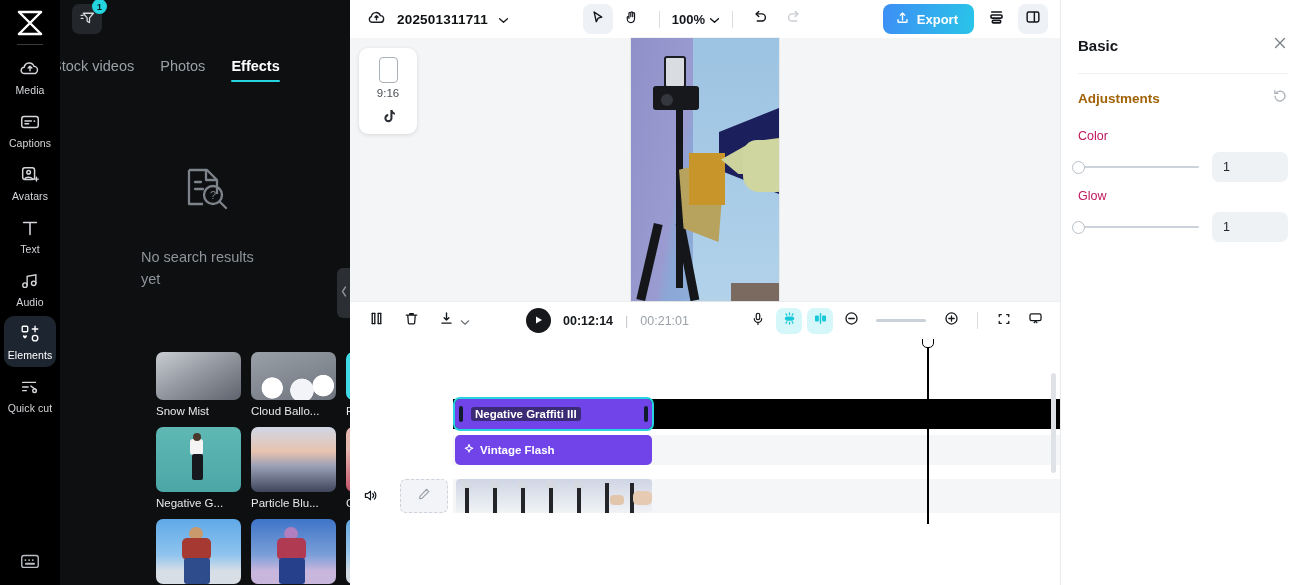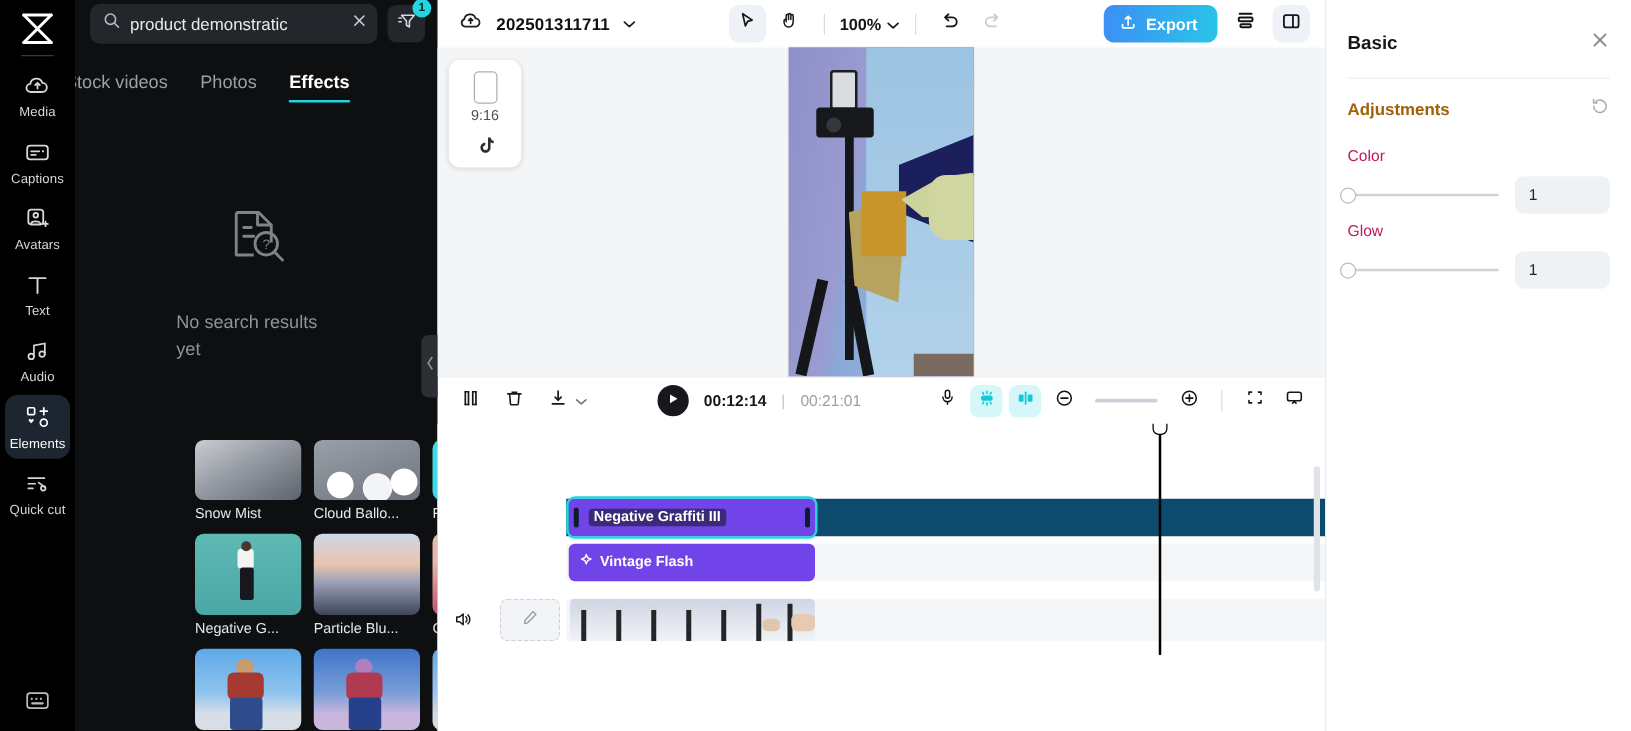--- a/index.html
+++ b/index.html
@@ -265,20 +265,6 @@
 
   <div class="panel">
     <div class="panel-top">
-      <div class="searchbox">
-        <span>
-          <svg width="15" height="15" viewBox="0 0 20 20" fill="none" stroke="#b4b9bf" stroke-width="1.7">
-              <circle cx="8.5" cy="8.5" r="5.5"></circle>
-              <path d="M12.8 12.8L17 17" stroke-linecap="round"></path>
-            </svg>
-        </span>
-        <span class="search-text">product demonstratic</span>
-        <span>
-          <svg width="13" height="13" viewBox="0 0 16 16" fill="none" stroke="#cfd3d8" stroke-width="1.5">
-              <path d="M3.5 3.5l9 9M12.5 3.5l-9 9" stroke-linecap="round"></path>
-            </svg>
-        </span>
-      </div>
       <div class="filter-btn">
         <span>
           <svg width="17" height="17" viewBox="0 0 20 20" fill="none" stroke="#d5d9de" stroke-width="1.5">

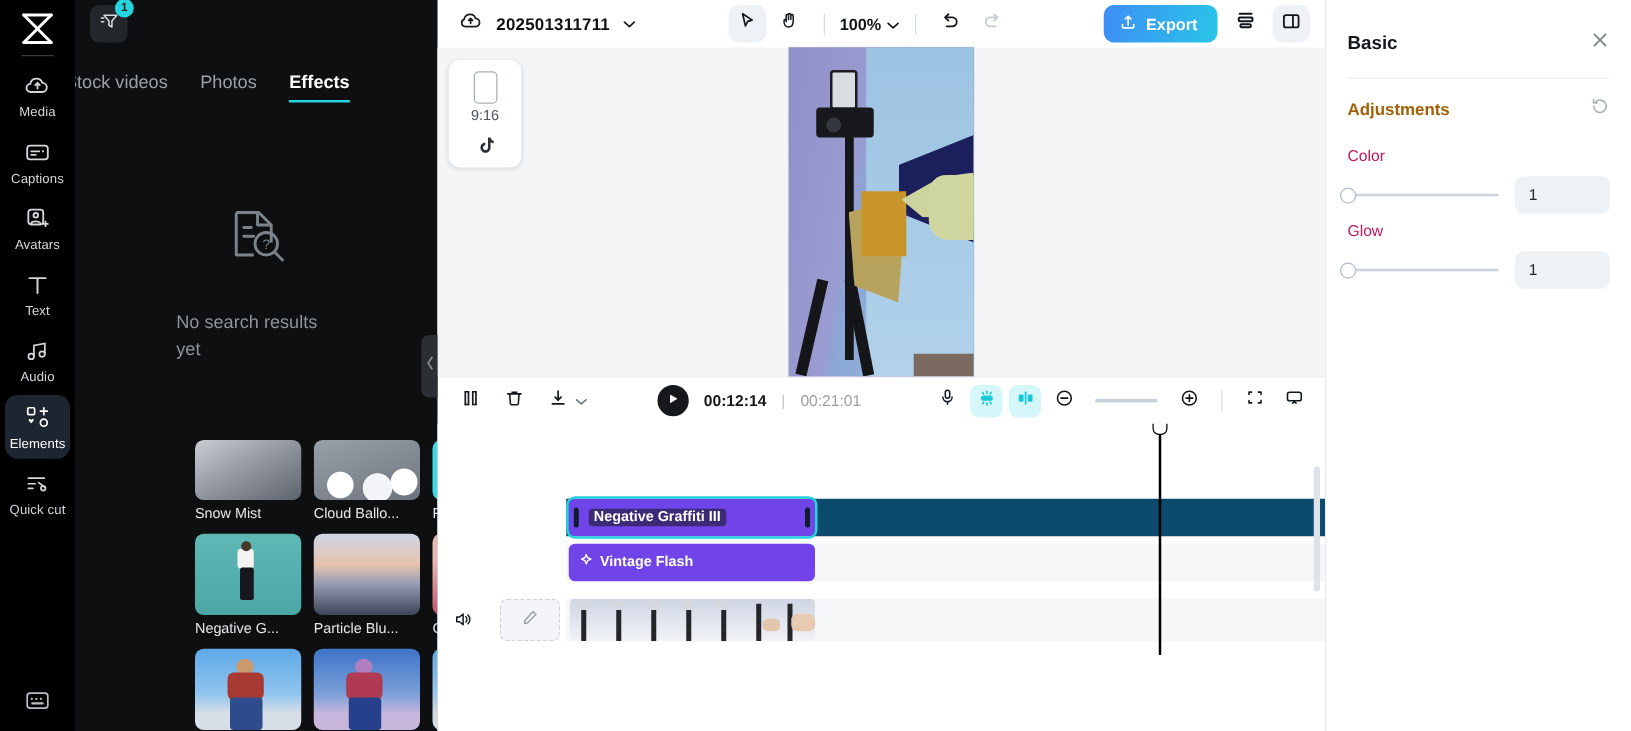--- a/index.html
+++ b/index.html
@@ -146,7 +146,7 @@
 
   
   .right {
-    width: 245px; flex: 0 0 245px; height: 585px; background: #fff; border-left: 1px solid #e8ebee; padding: 6px 17px;
+    width: 245px; flex: 0 0 245px; height: 585px; background: #fff; border-left: 1px solid #e8ebee; padding: 17px 17px;
   }
   .right-head { height: 56px; display: flex; align-items: center; justify-content: space-between; }
   .right-title { font-size: 15px; font-weight: bold; color: #14171b; }

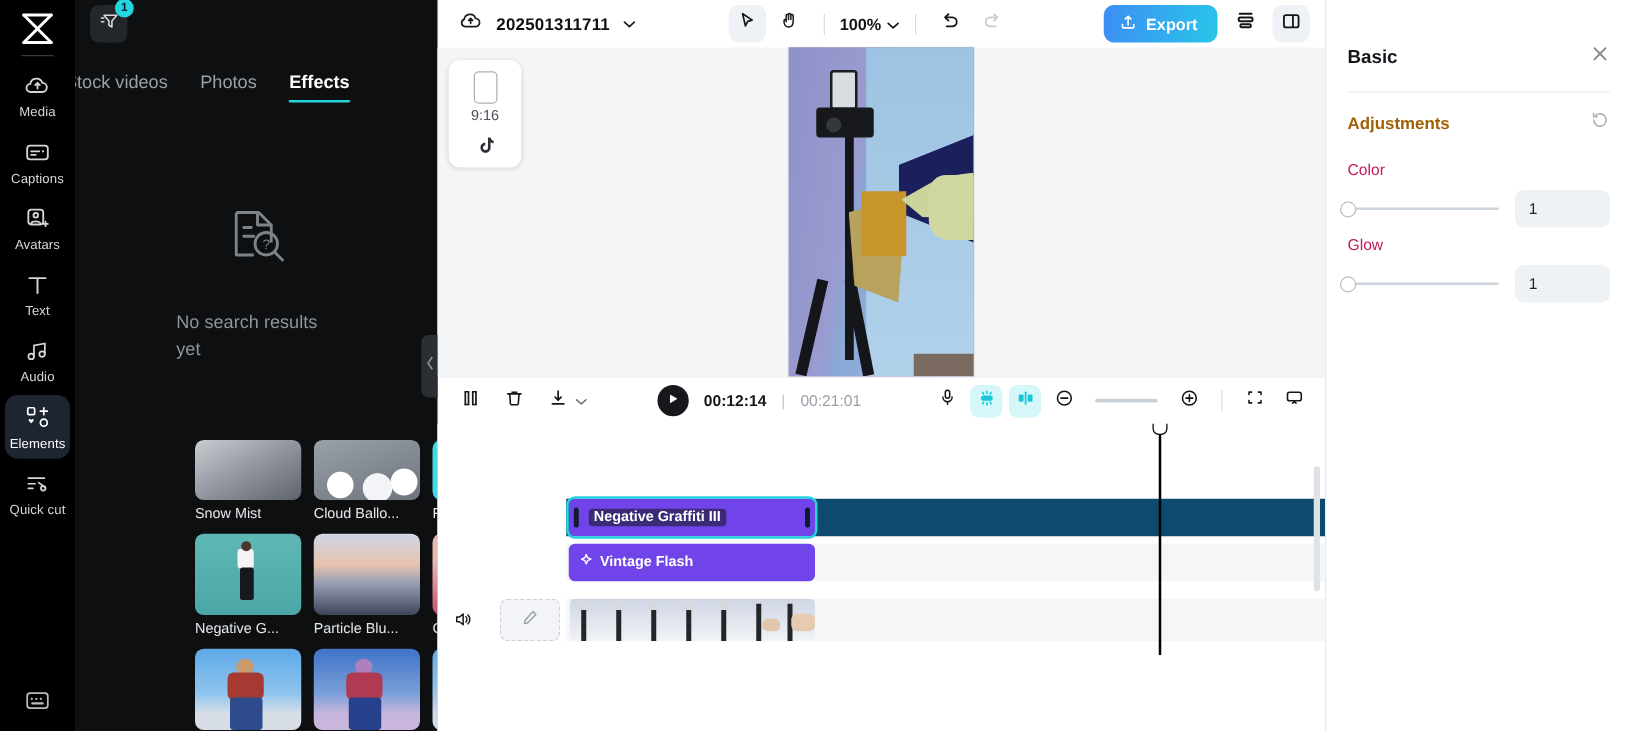--- a/index.html
+++ b/index.html
@@ -120,7 +120,7 @@
   .ruler { position: absolute; left: 0; top: 0; right: 0; height: 26px; border-bottom: 1px solid #eef1f4; }
   .tick-label { position: absolute; top: 11px; font-size: 10.5px; color: #a8aeb5; padding-left: 5px; border-left: 1px solid #dfe3e8; height: 15px; line-height: 13px; }
   .tick { position: absolute; top: 3px; width: 1px; height: 5px; background: #dde1e6; }
-  .track { position: absolute; left: 0; right: 0; height: 30px; background: #0c4a6e; }
+  .track { position: absolute; left: 0; right: 0; height: 30px; background: #000000; }
   .track.light { background: #f4f6f8; }
   .clip {
     position: absolute; height: 30px; border-radius: 5px; background: #7044e8;

